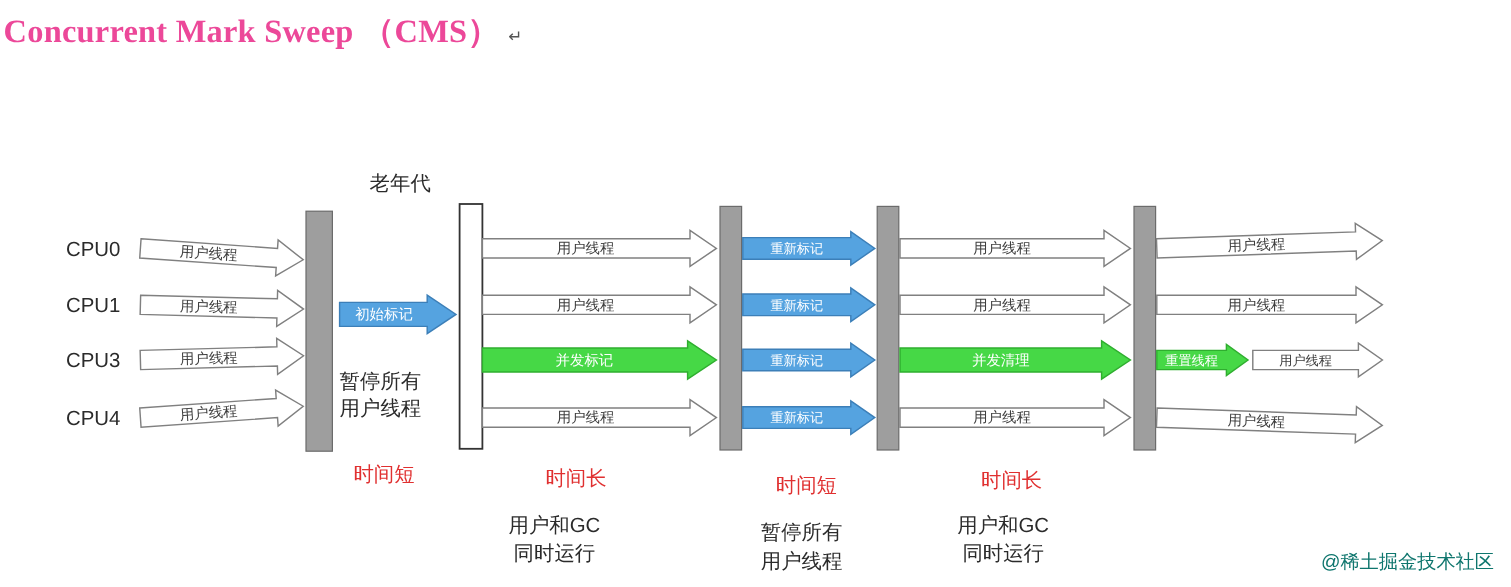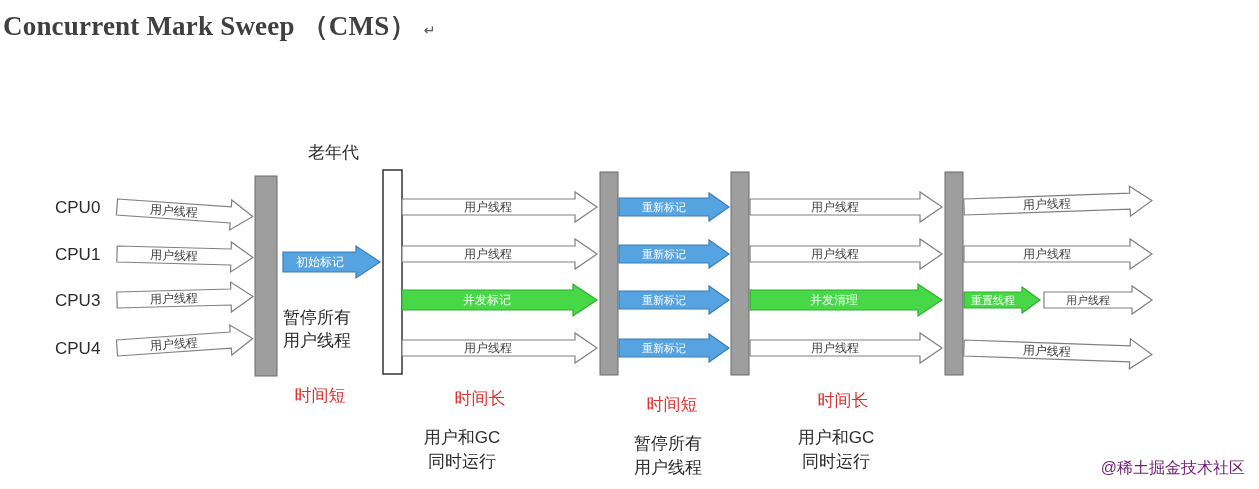--- a/index.html
+++ b/index.html
@@ -21,7 +21,7 @@
     font-family: "Liberation Serif", serif;
     font-weight: 700;
     font-size: 27px;
-    color: #404040;
+    color: #ec4899;
     letter-spacing: 0.2px;
     white-space: pre;
   }

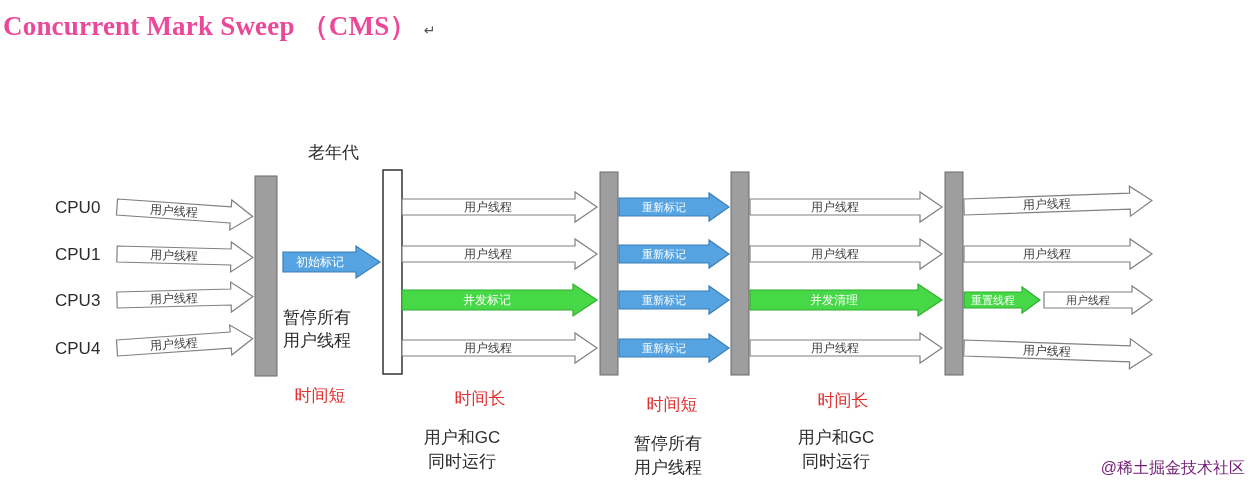--- a/index.html
+++ b/index.html
@@ -59,7 +59,7 @@
   }
   .watermark {
     position: absolute; right: 14px; bottom: 10px;
-    font-size: 16px; color: #701a75;
+    font-size: 16px; color: #0f766e;
     z-index: 2;
   }
 </style>

